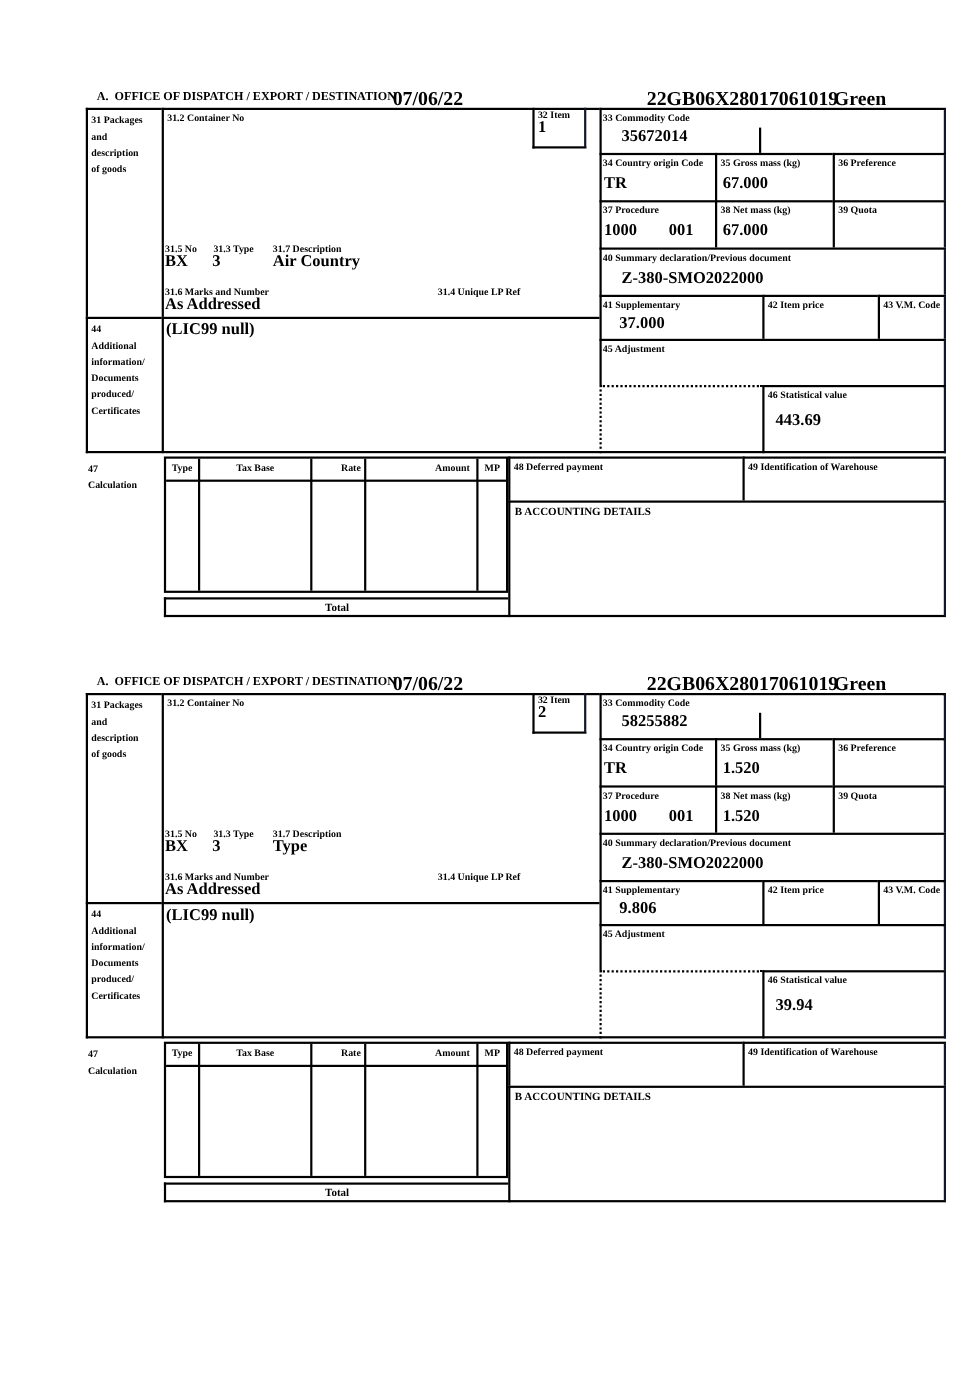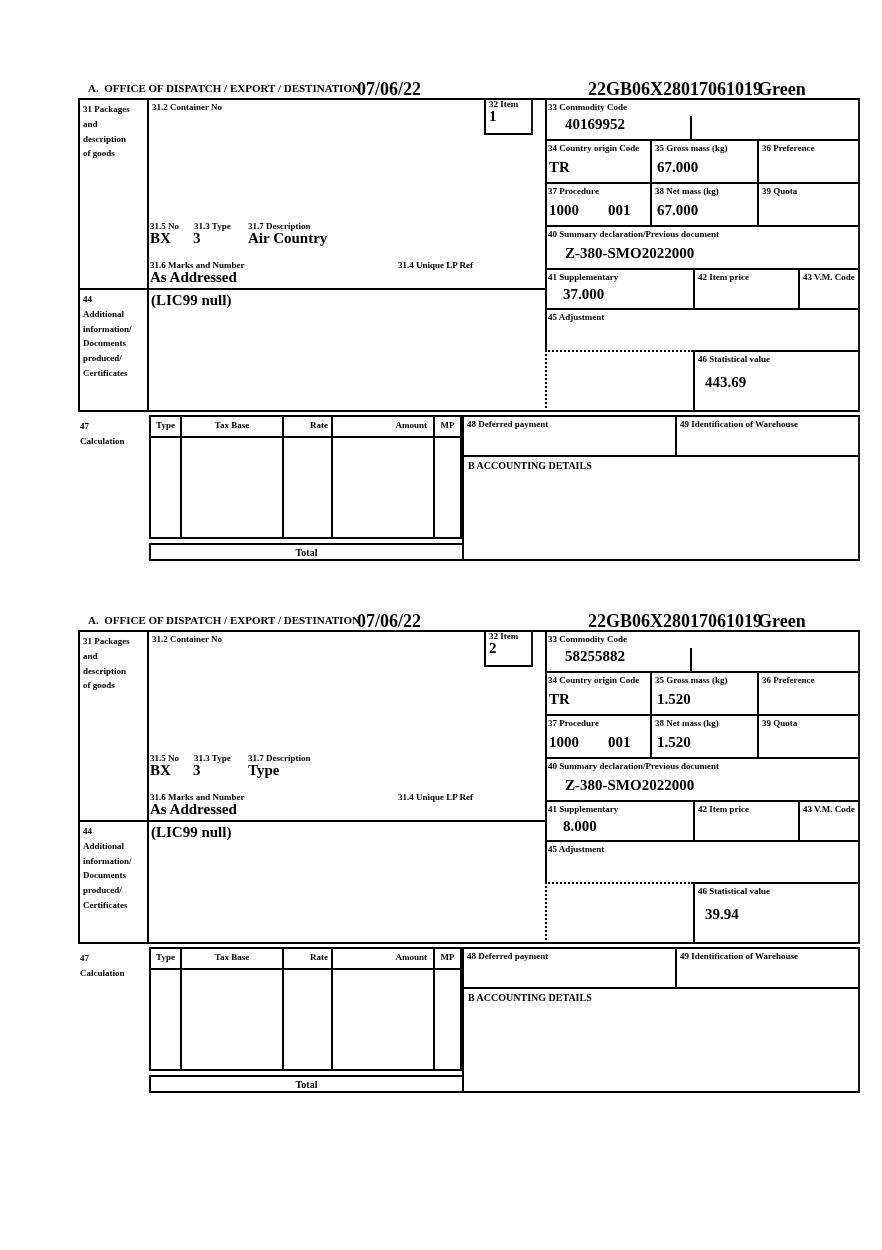--- a/index.html
+++ b/index.html
@@ -79,7 +79,7 @@
 
     <div class="b bt br" style="left:545px;top:17px;width:315px;height:41px;">
       <span class="lbl pad" style="position:absolute;left:0;top:0;">33 Commodity Code</span>
-      <div class="v" style="left:20px;top:17px;">40169952</div>
+      <div class="v" style="left:20px;top:17px;">35672014</div>
       <div class="b vline" style="left:145px;top:16px;height:23px;"></div>
     </div>
 

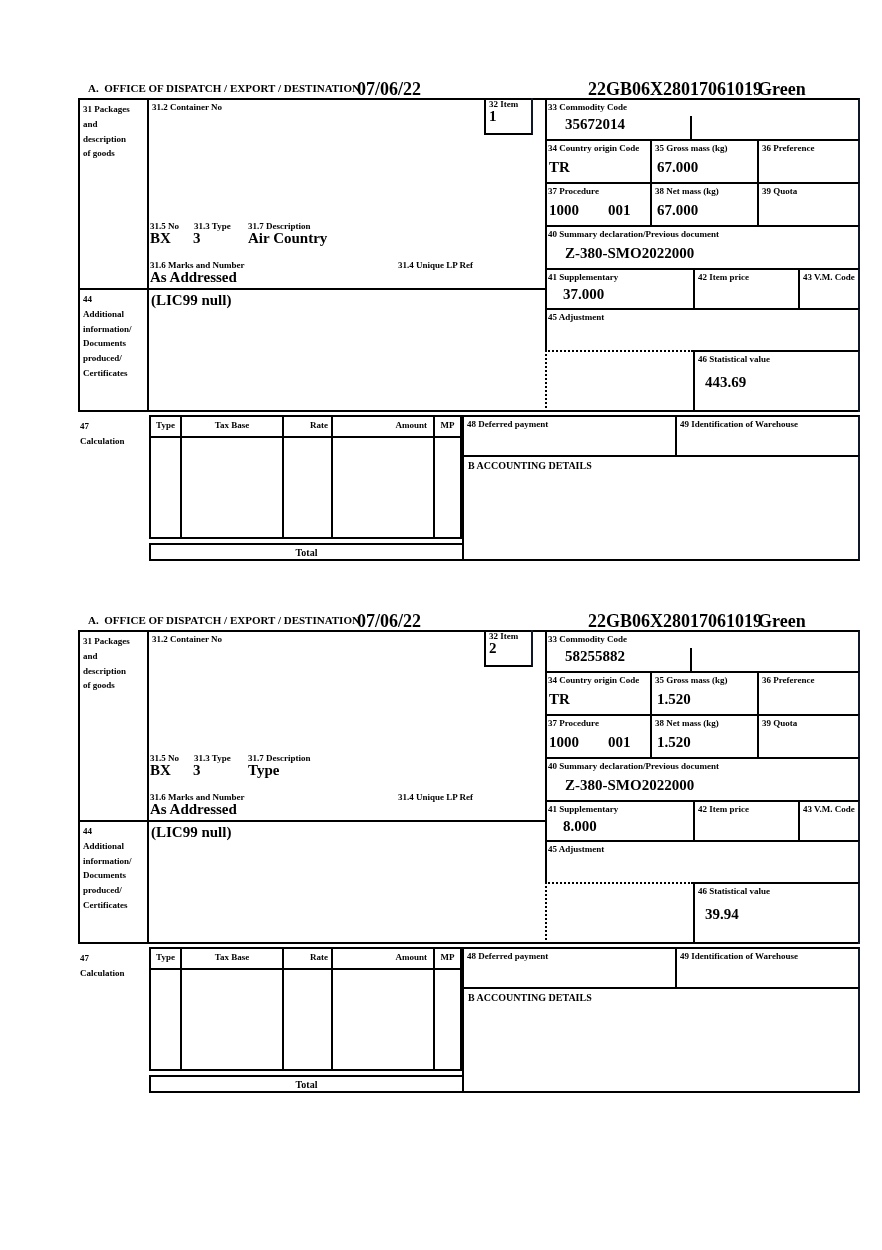--- a/index.html
+++ b/index.html
@@ -253,7 +253,7 @@
 
     <div class="b bt" style="left:545px;top:187px;width:148px;height:40px;">
       <span class="lbl pad" style="position:absolute;left:0;top:0;">41 Supplementary</span>
-      <div class="v" style="left:18px;top:17px;">8.000</div>
+      <div class="v" style="left:18px;top:17px;">9.806</div>
     </div>
     <div class="b bt bl" style="left:693px;top:187px;width:105px;height:40px;">
       <span class="lbl pad" style="position:absolute;left:0;top:0;">42 Item price</span>

